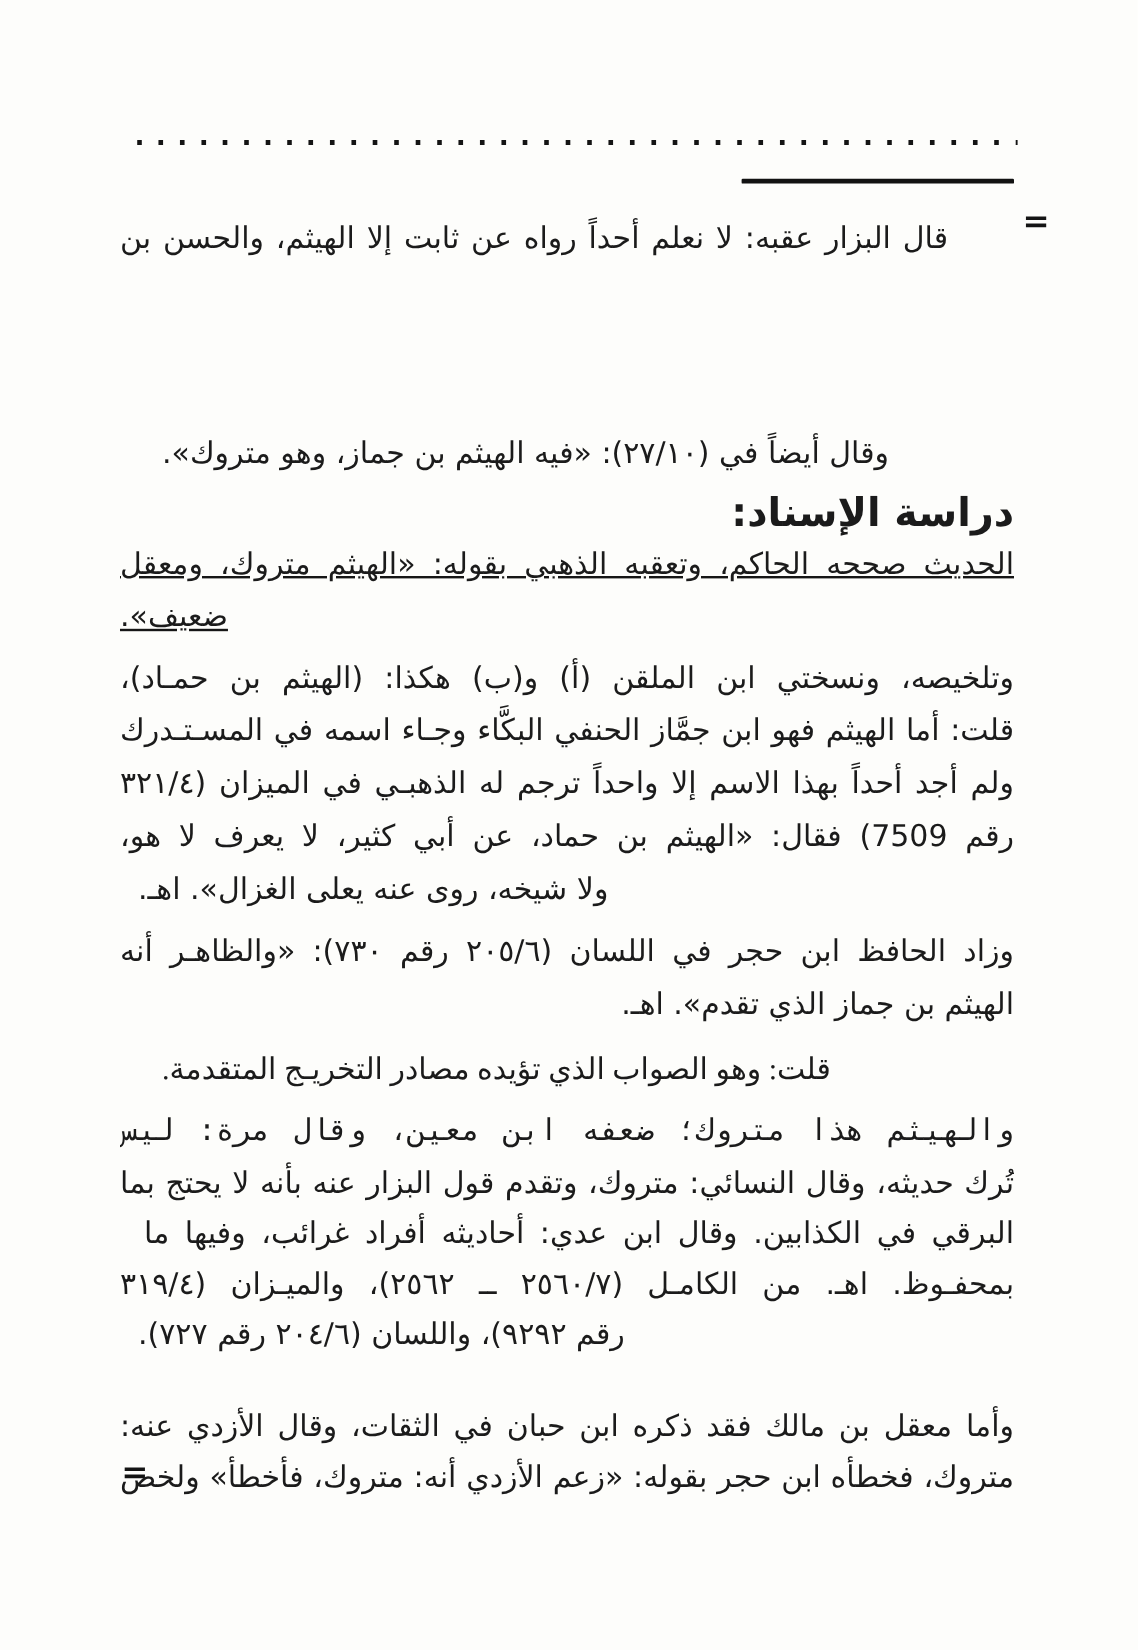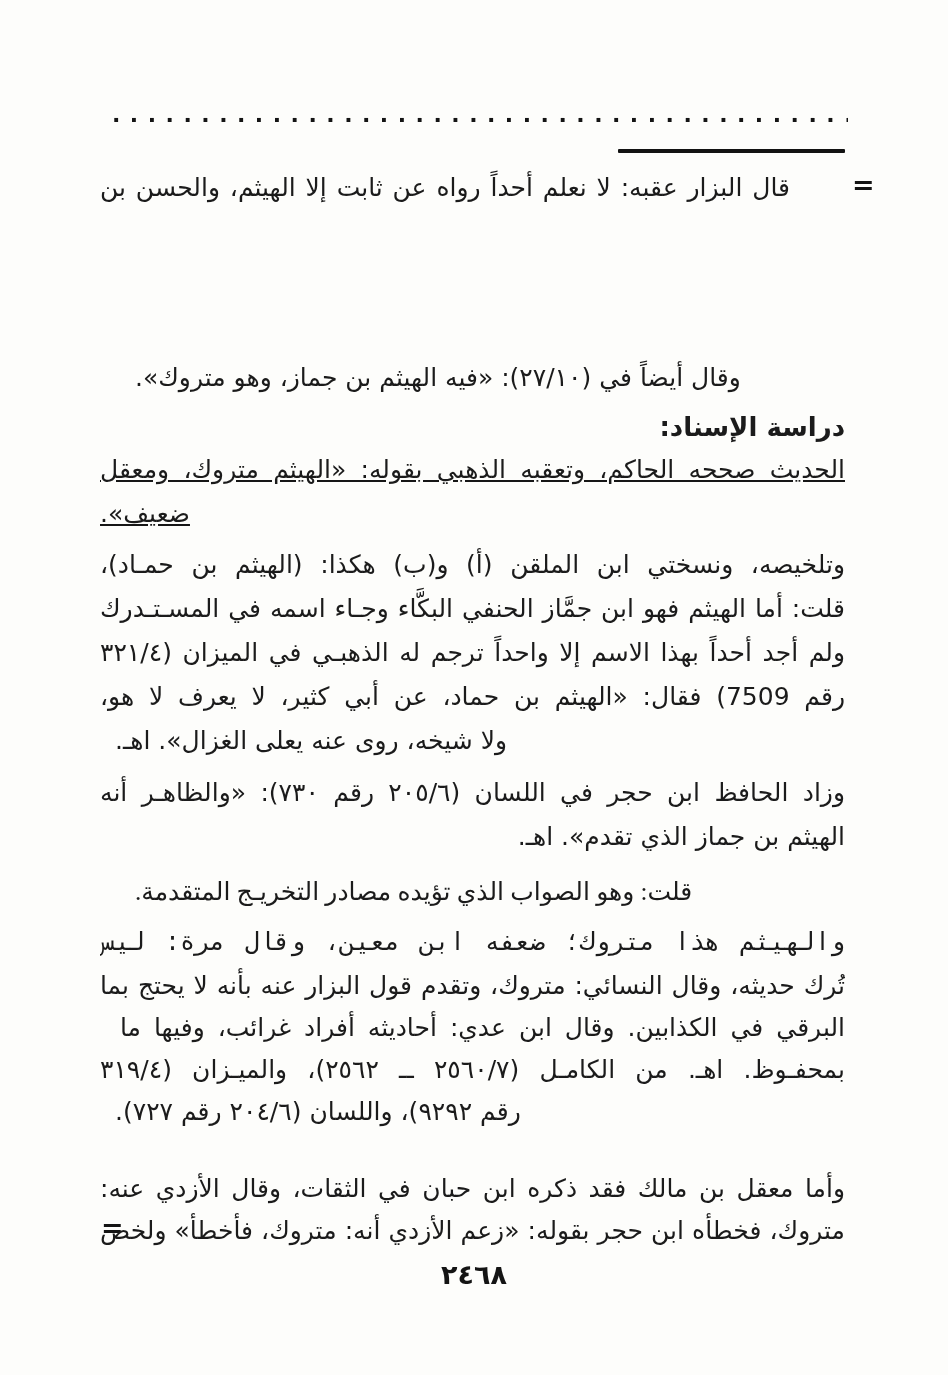--- a/index.html
+++ b/index.html
@@ -70,7 +70,7 @@
   <div class="cont-mark cont-bottom">=</div>
 
   <div class="textblock">
-      <div class="paragraph" style="top: 166px;">
+      <div class="paragraph" style="top: 177px;">
         <div class="line j" style="height: 44px; line-height: 44px; padding-right: 55px;">قال البزار عقبه: لا نعلم أحداً رواه عن ثابت إلا الهيثم، والحسن بن</div>
       </div>
       <div class="paragraph" style="top: 356px;">

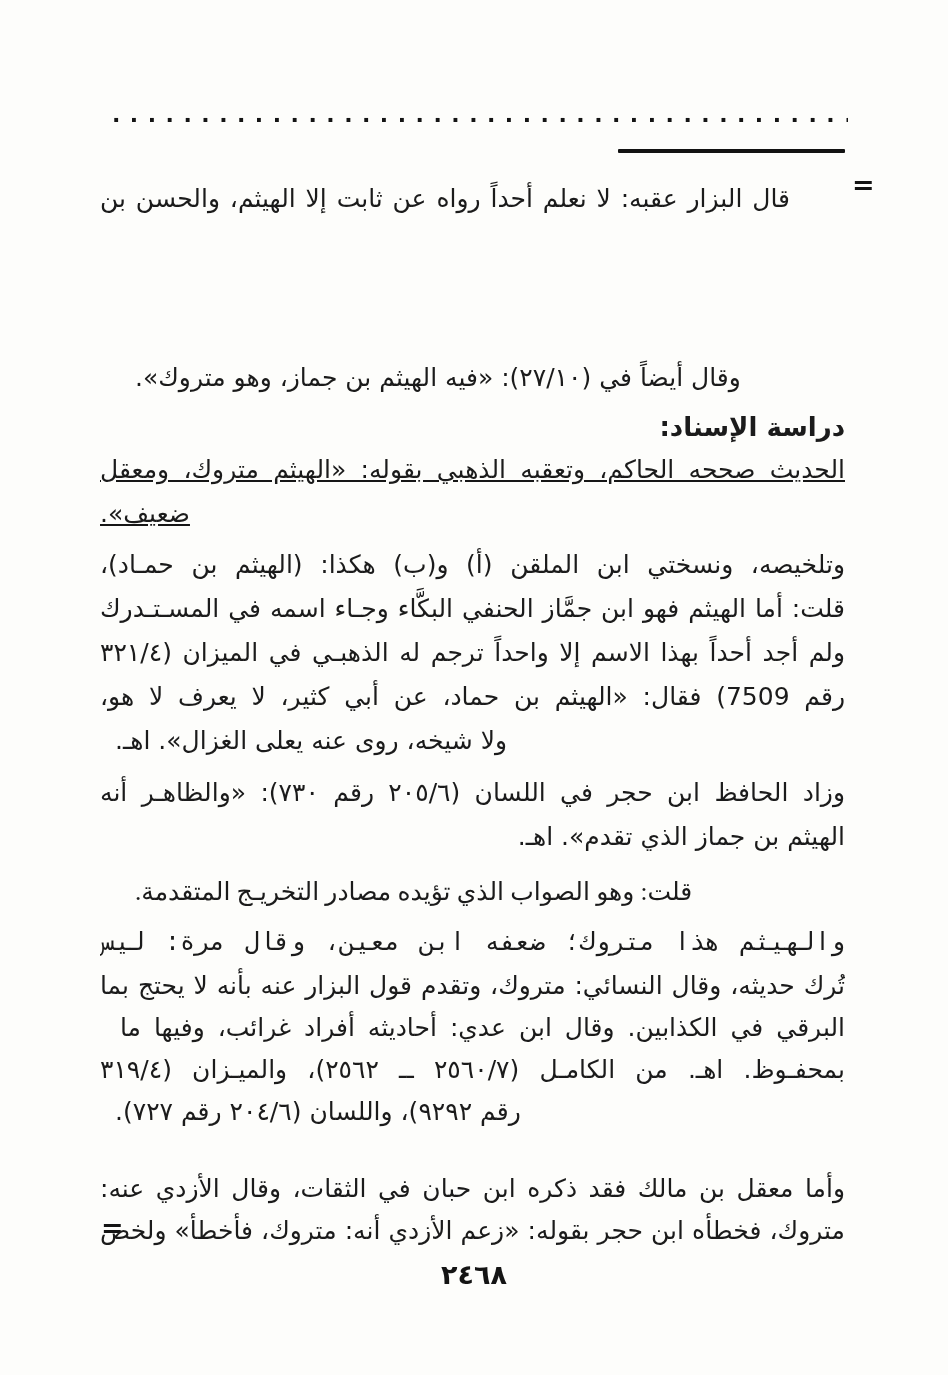--- a/index.html
+++ b/index.html
@@ -49,7 +49,7 @@
   .line.j{text-align:justify;text-align-last:justify;}
   .line.l{text-align:left;white-space:nowrap;}
   .line.r{text-align:right;white-space:nowrap;}
-  .line.b{font-weight:bold;font-size:26px;}
+  .line.b{font-weight:bold;font-size:33px;}
   .pagenum{
     position:absolute;top:1253px;left:0;width:948px;height:44px;
     text-align:center;font-size:27px;font-weight:bold;line-height:44px;

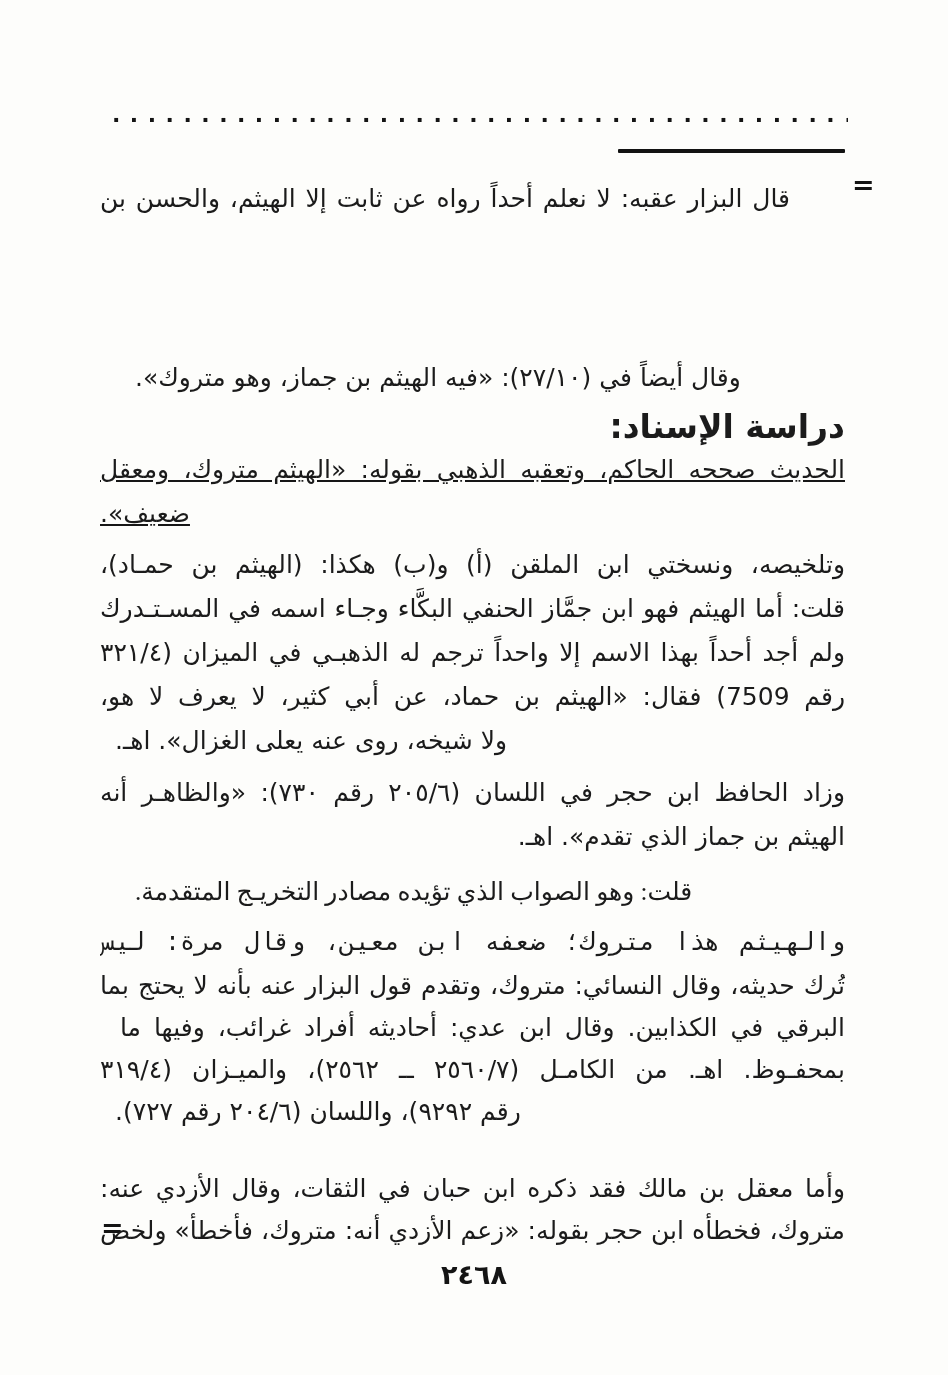--- a/index.html
+++ b/index.html
@@ -110,7 +110,6 @@
       </div>
     </div>
 
-  <div class="pagenum">٢٤٦٨</div>
 
 </div>
 

